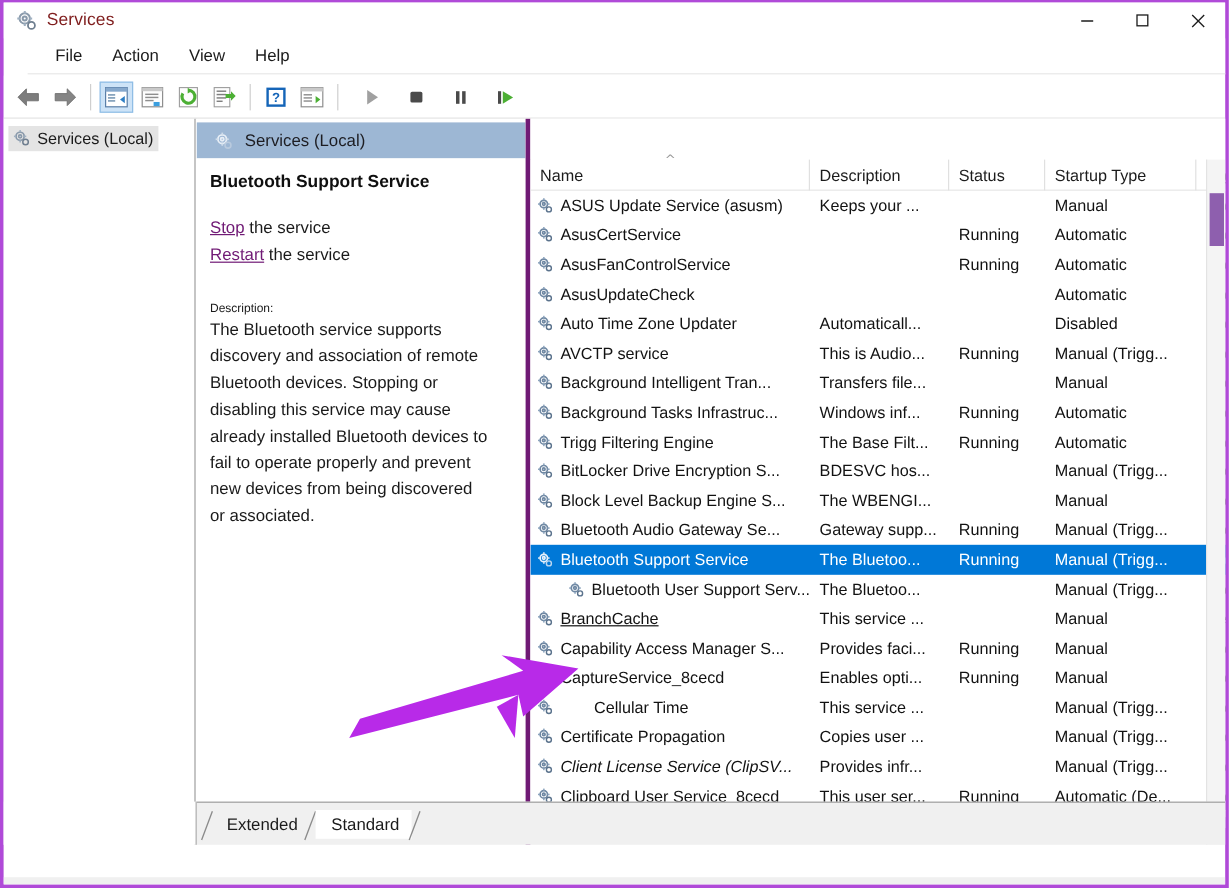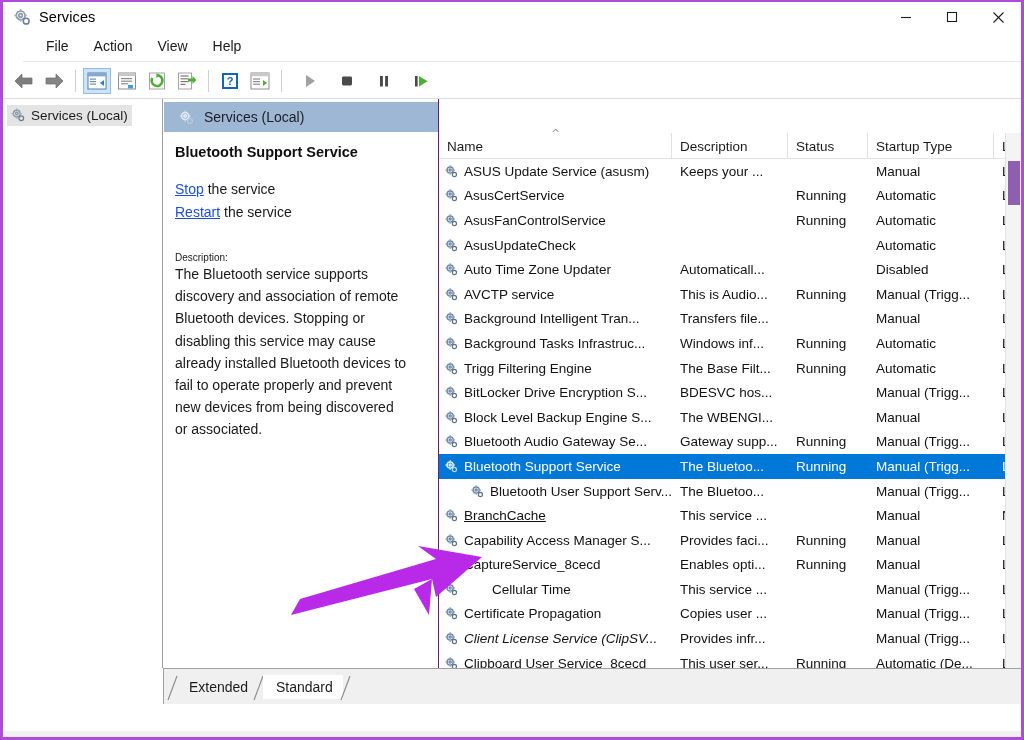--- a/index.html
+++ b/index.html
@@ -38,7 +38,7 @@
   }
   #title-text {
     font-size: 14.5px;
-    color: #000000;
+    color: #7f1d1d;
     letter-spacing: 0.1px;
     text-align: center;
   }

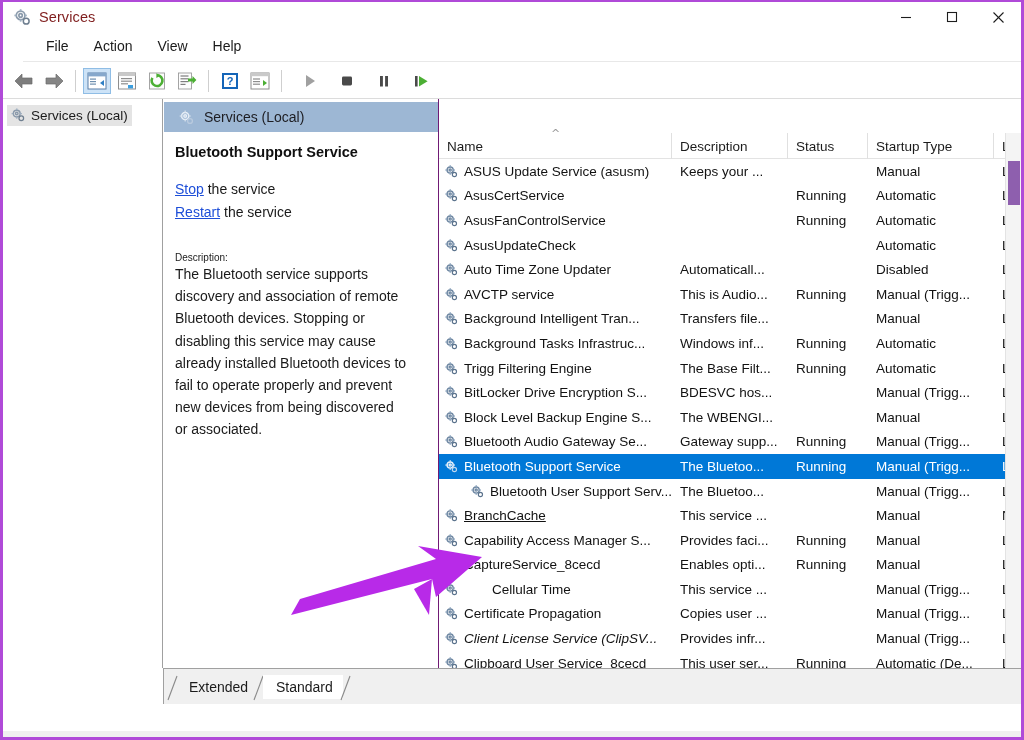--- a/index.html
+++ b/index.html
@@ -178,7 +178,7 @@
     position: absolute; left: 274px; top: 0;
     width: 583px; height: 605px;
     background: #ffffff;
-    border-left: 1px solid #701a75;
+    border-left: 4px solid #701a75;
   }
   #lv-topfill {
     position: absolute; left: 0; top: 0;

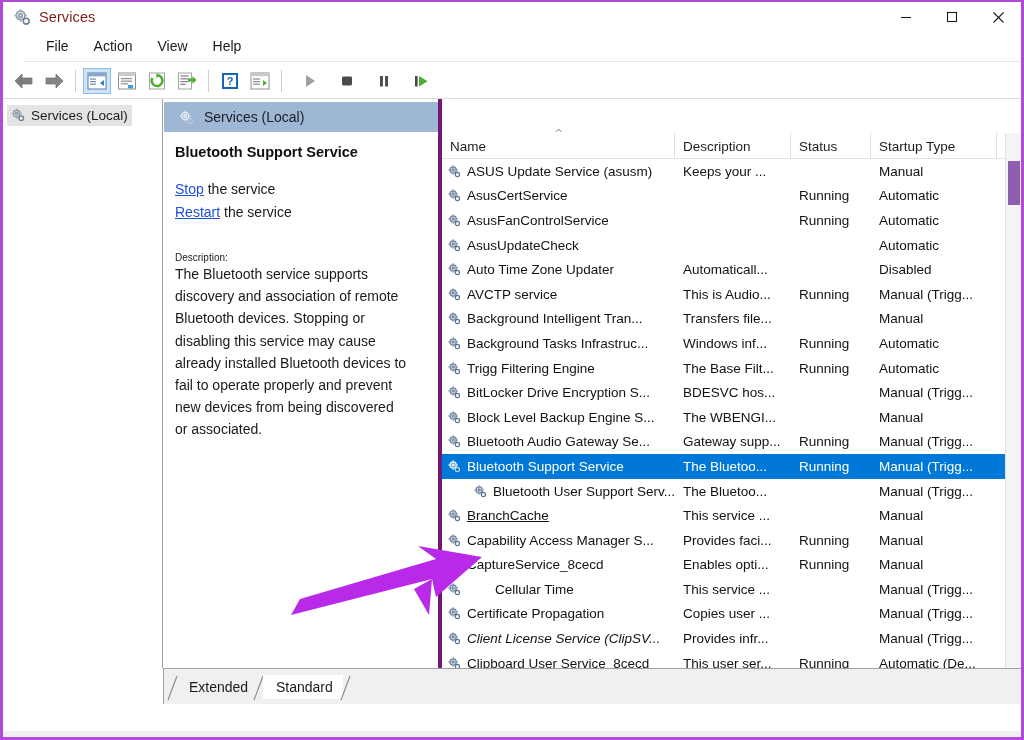--- a/index.html
+++ b/index.html
@@ -158,7 +158,7 @@
     line-height: 23px;
   }
   .svc-action a {
-    color: #1d4ed8;
+    color: #701a75;
     text-decoration: underline;
     margin-top: 32px;
   }

